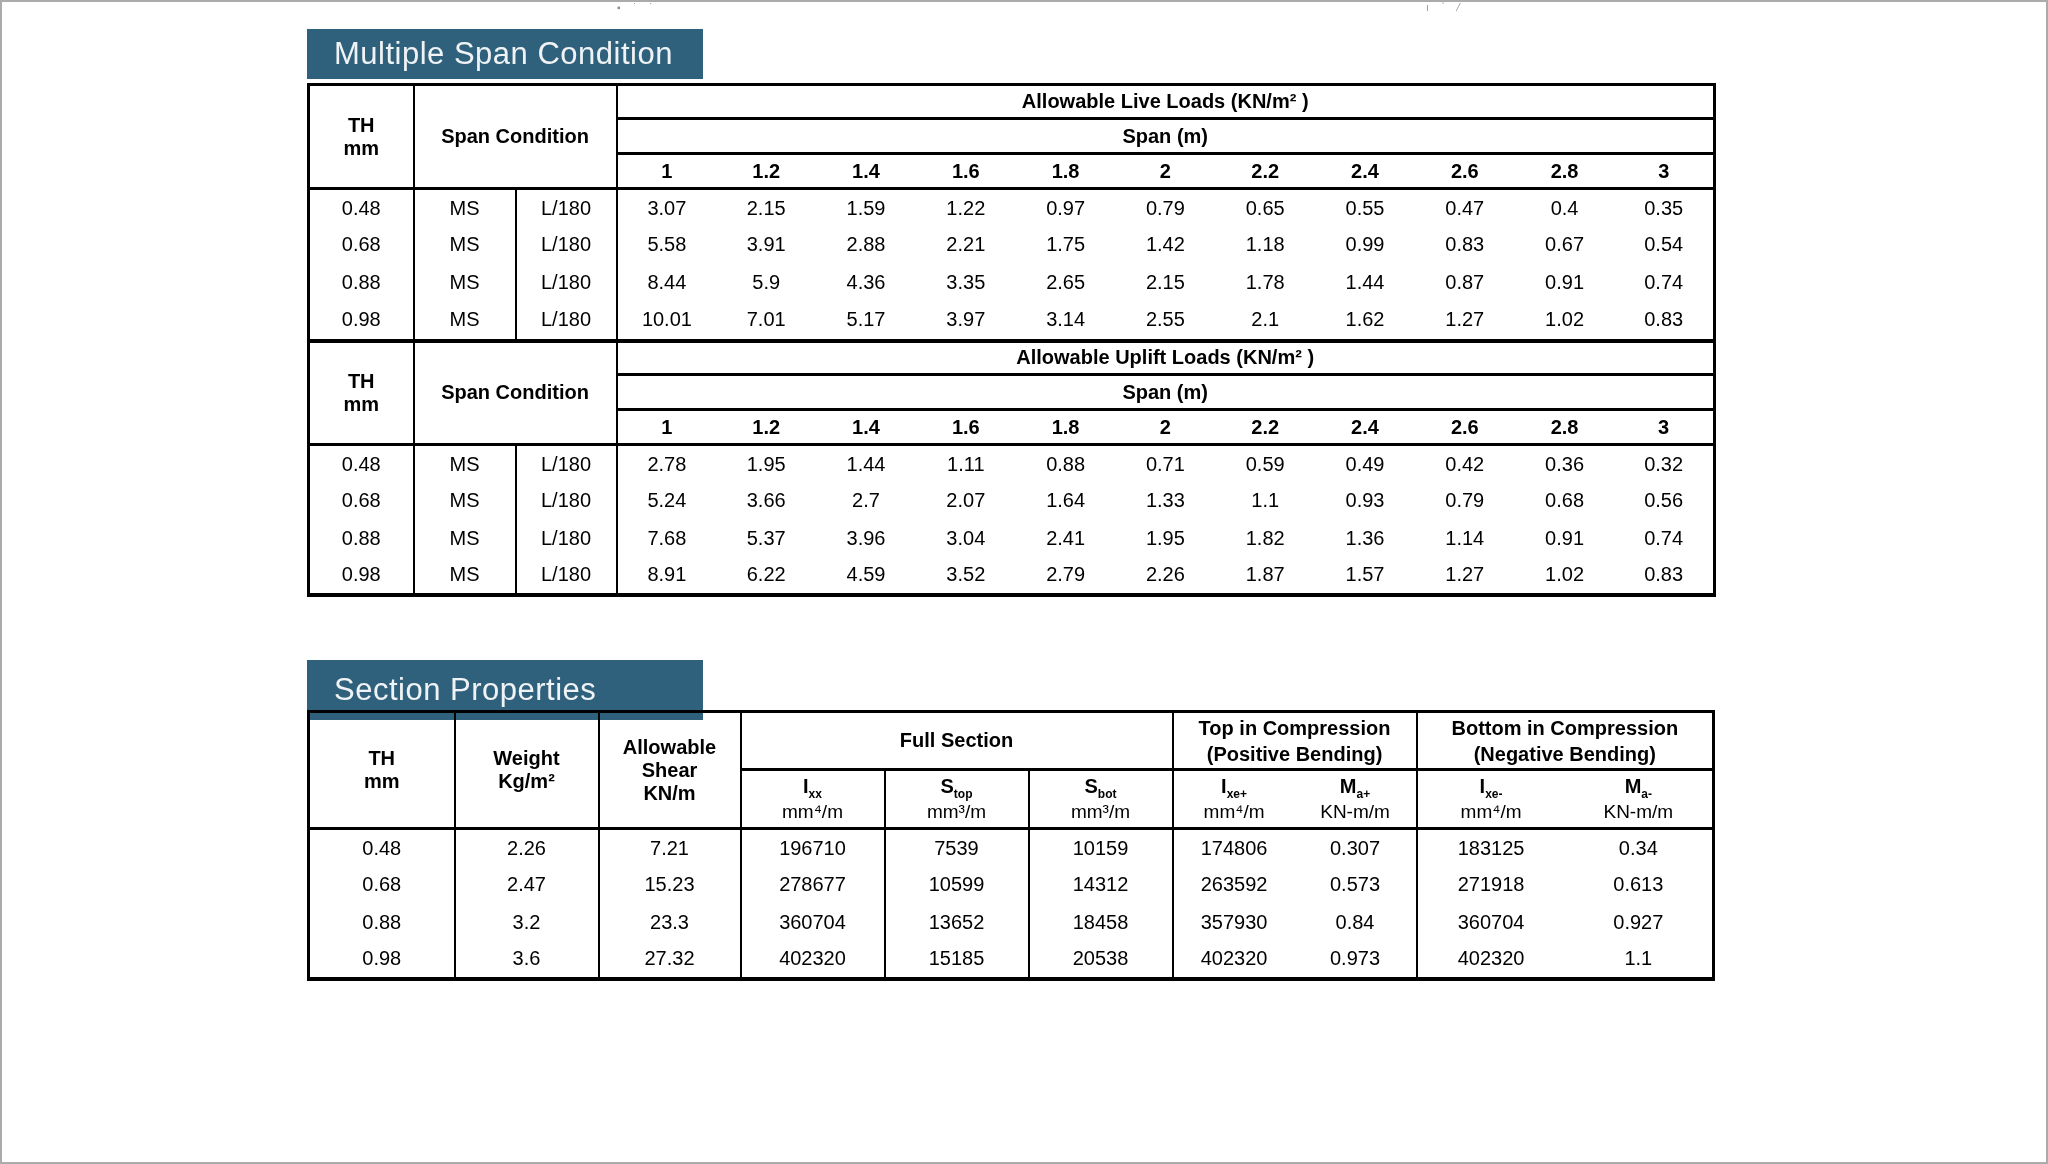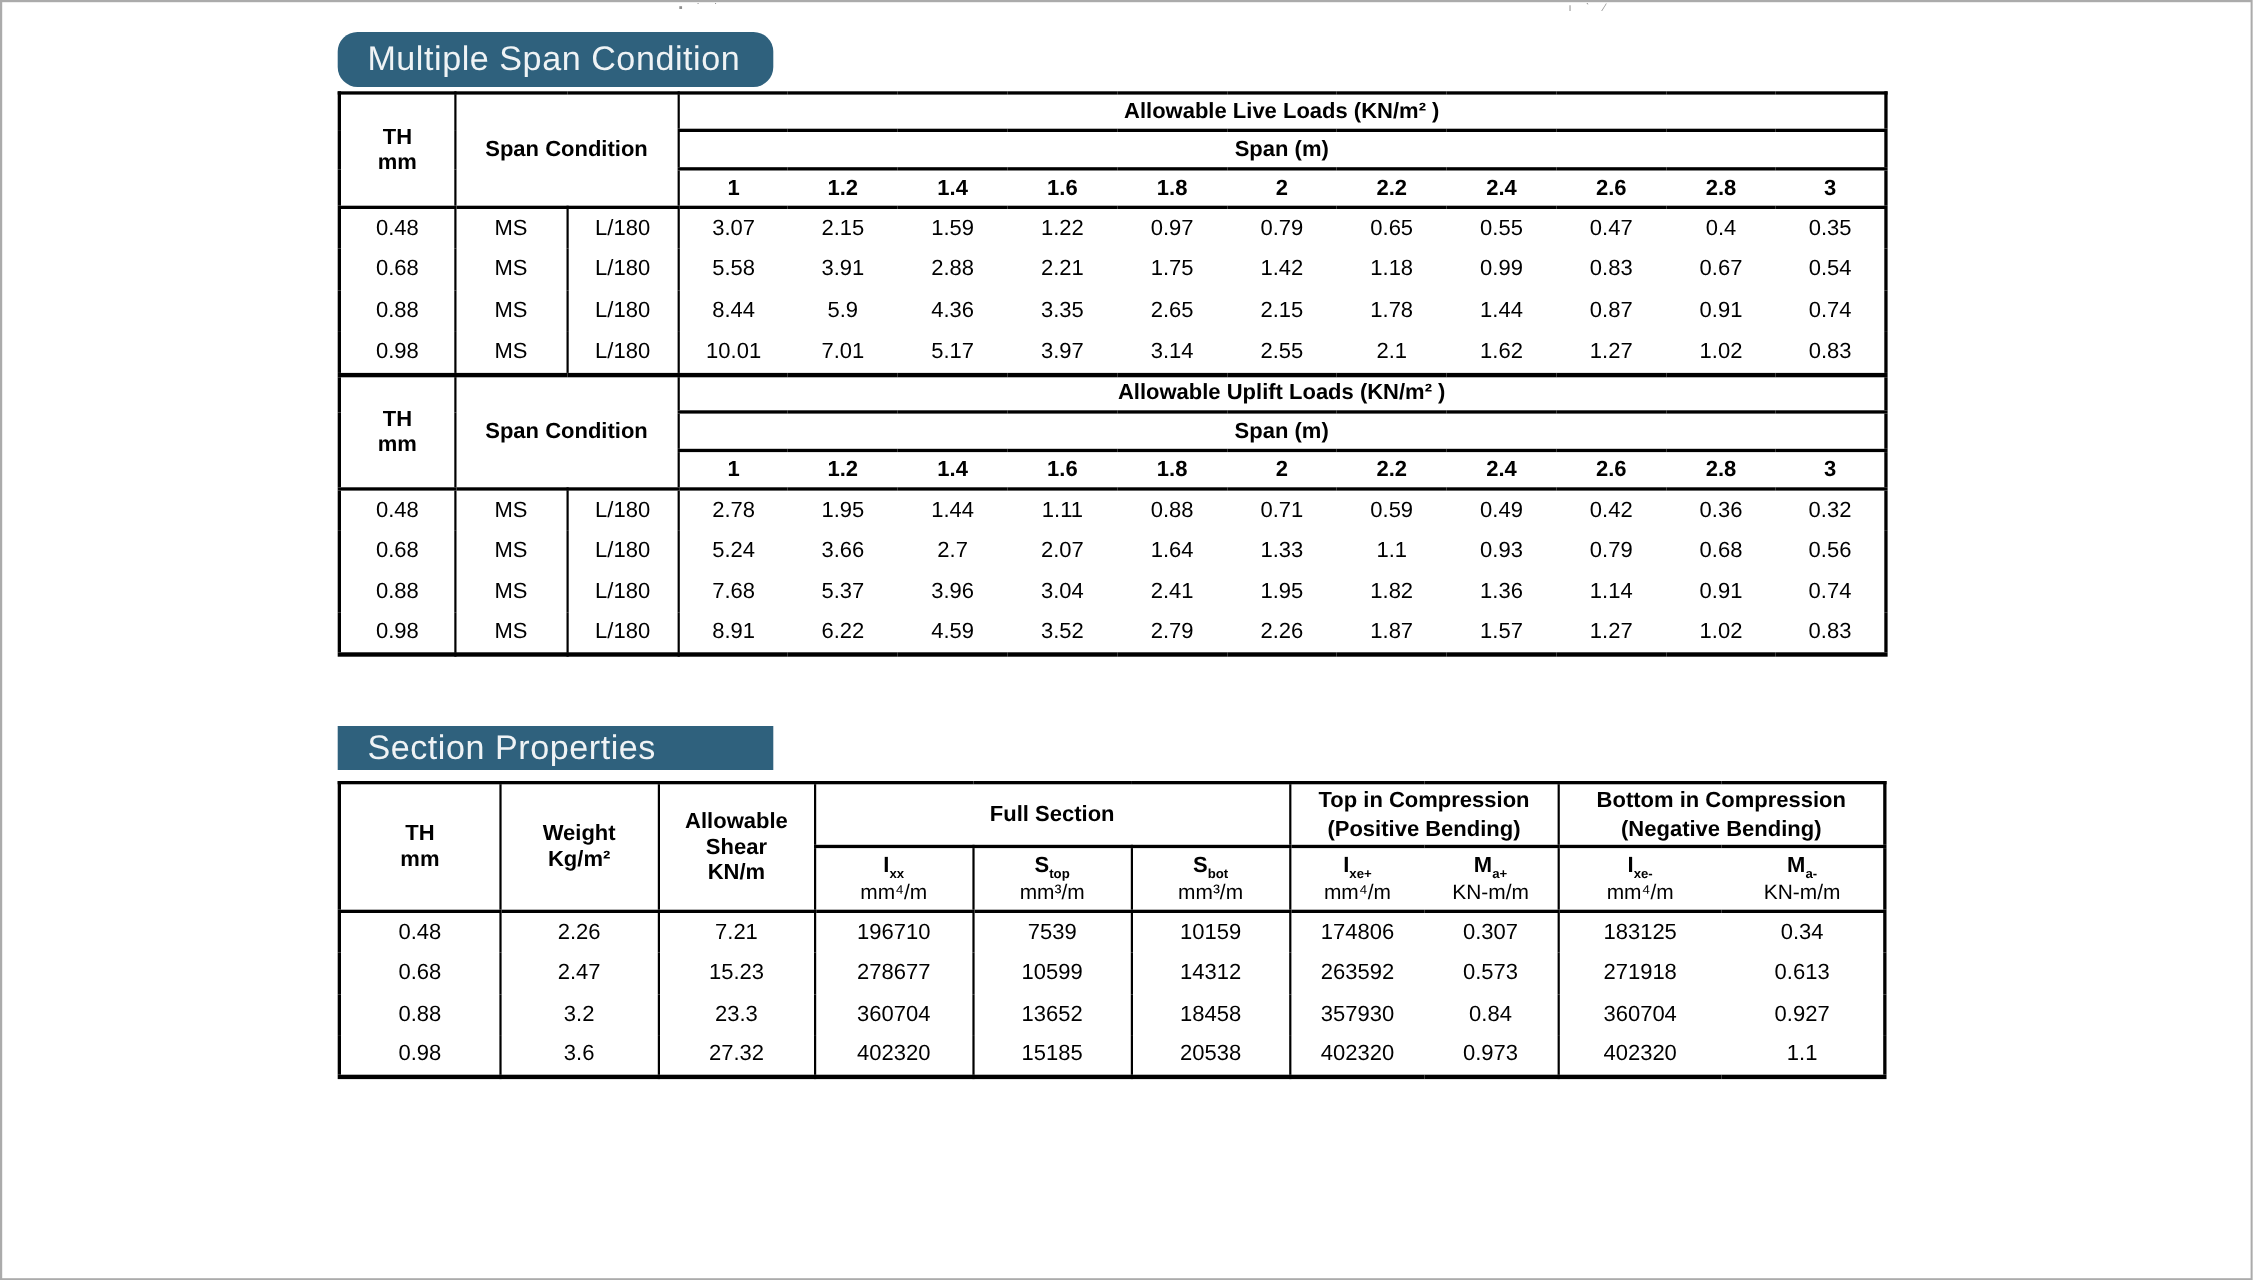--- a/index.html
+++ b/index.html
@@ -28,7 +28,7 @@
     padding-left:27px;box-sizing:border-box;
     font-size:31px;font-weight:400;letter-spacing:0.5px;
   }
-  .titlebar.t-ms{top:27px;border-radius:18px;}
+  .titlebar.t-ms{top:27px;}
   .titlebar.t-sp{top:658px;height:40px;}
   .tblwrap{position:absolute;left:305px;top:81px;width:1406px;}
   table{

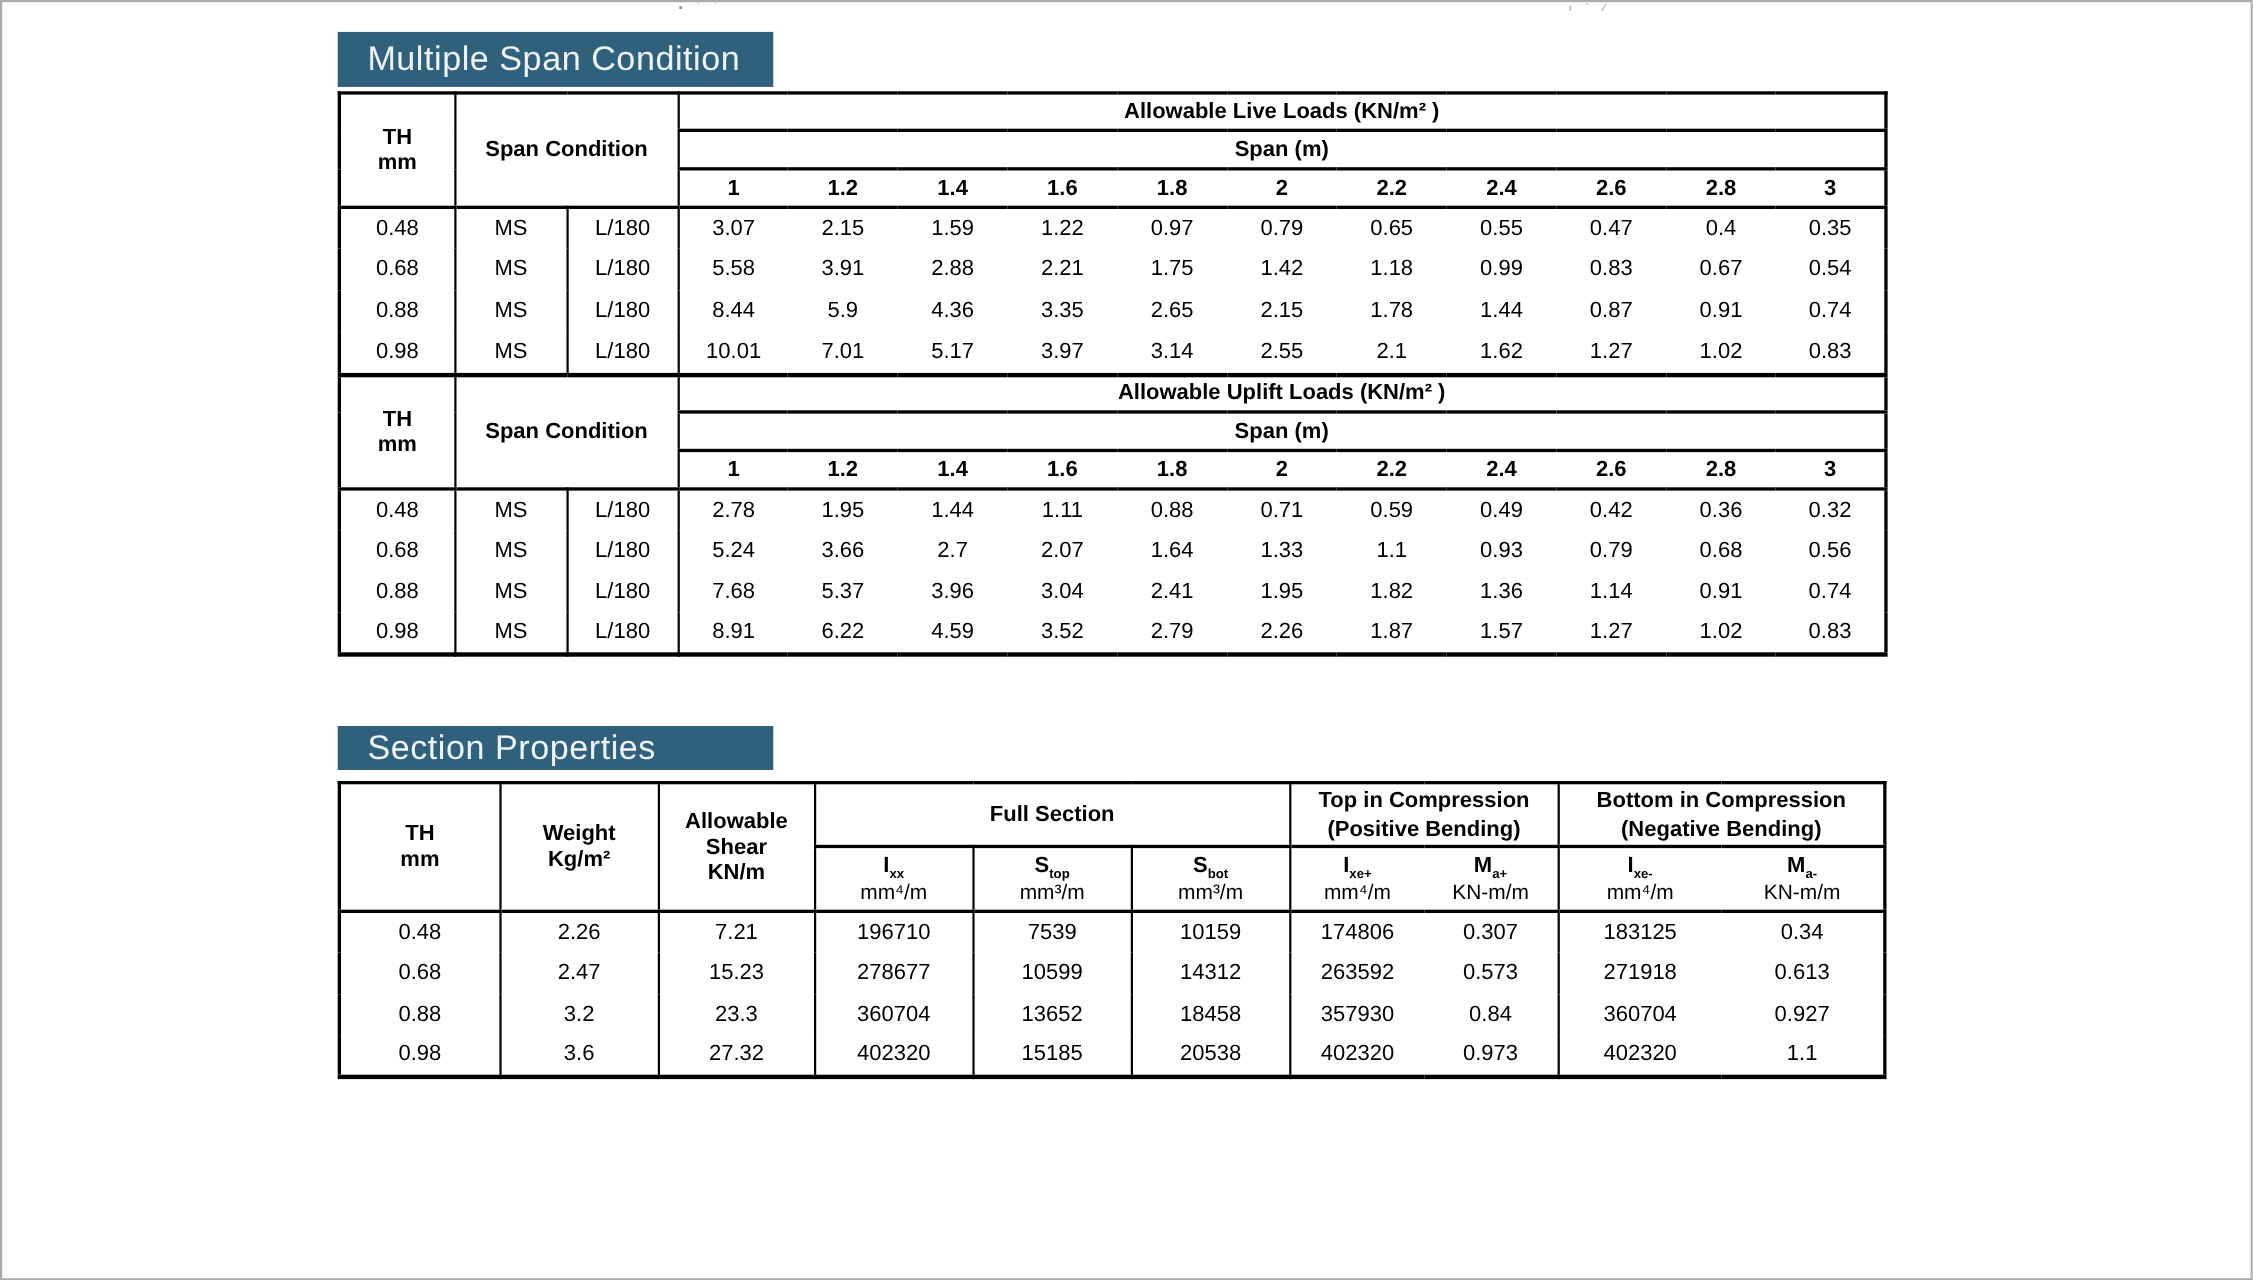--- a/index.html
+++ b/index.html
@@ -29,7 +29,7 @@
     font-size:31px;font-weight:400;letter-spacing:0.5px;
   }
   .titlebar.t-ms{top:27px;}
-  .titlebar.t-sp{top:658px;height:40px;}
+  .titlebar.t-sp{top:658px;height:60px;}
   .tblwrap{position:absolute;left:305px;top:81px;width:1406px;}
   table{
     border-collapse:collapse;table-layout:fixed;

